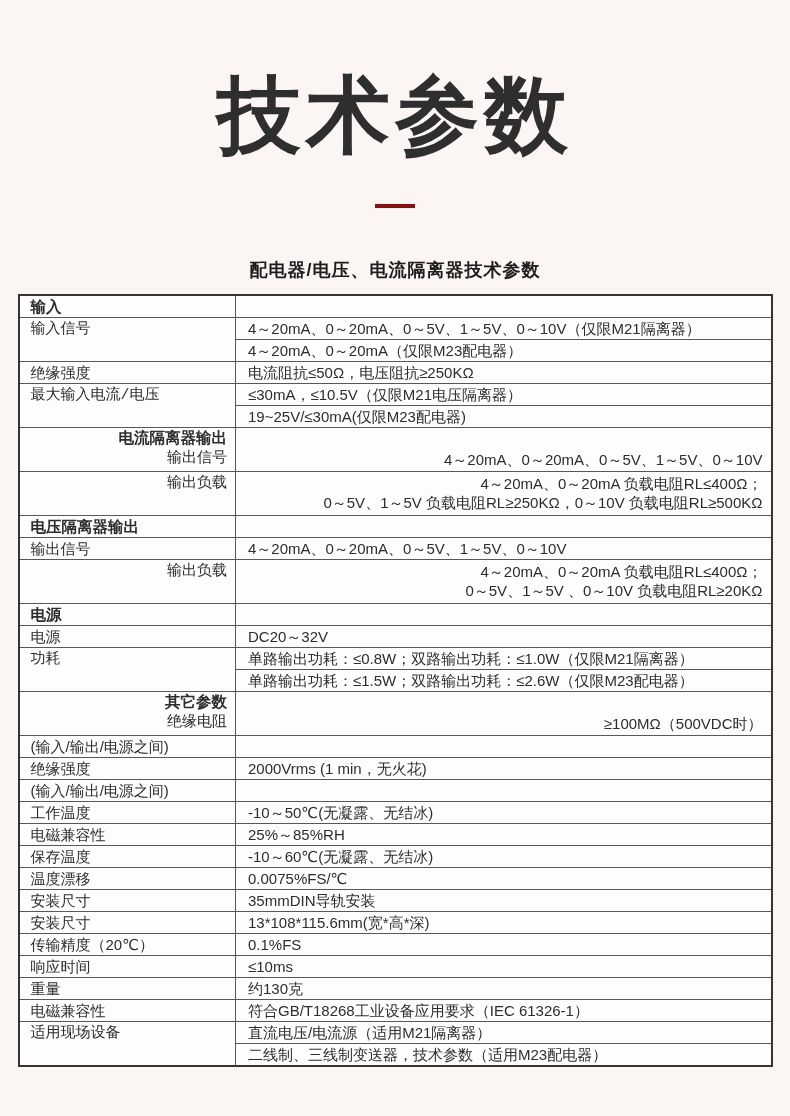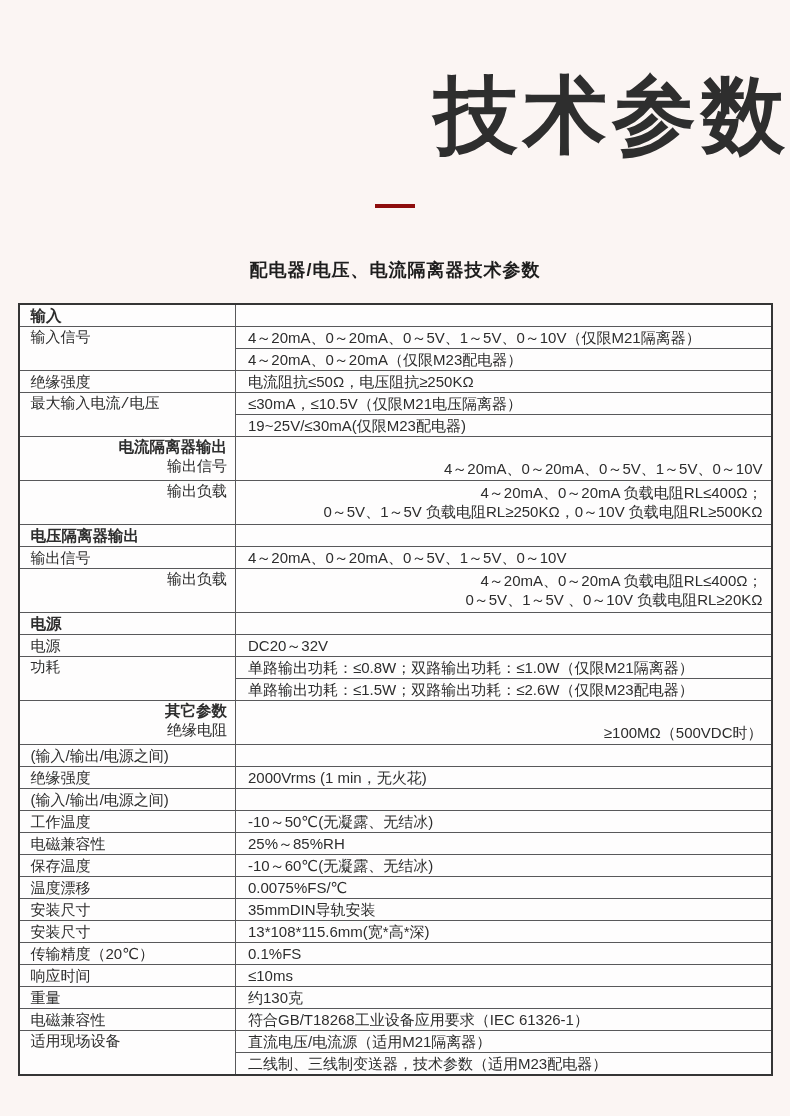--- a/index.html
+++ b/index.html
@@ -15,7 +15,7 @@
   }
   .page-title {
     margin-top:62px;
-    text-align:right;
+    text-align:center;
     font-size:84px;
     font-weight:900;
     letter-spacing:5px;

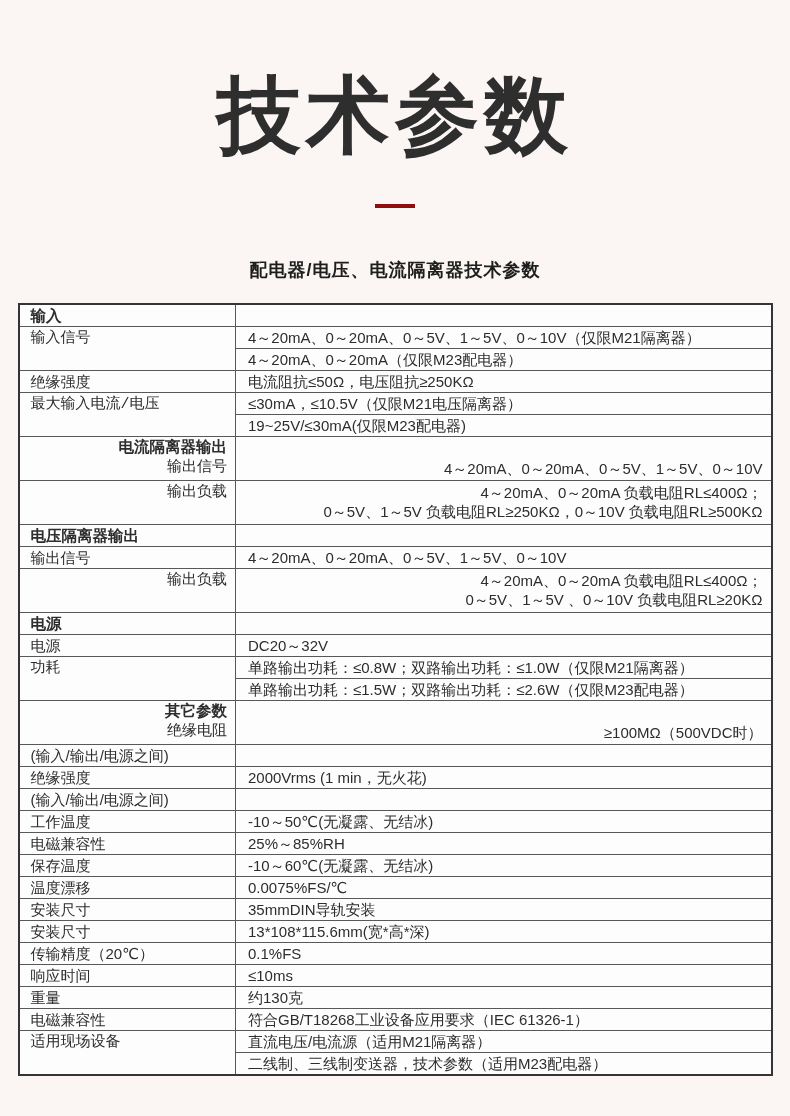--- a/index.html
+++ b/index.html
@@ -36,7 +36,7 @@
   }
   table.spec {
     width:755px;
-    margin:21px auto 0;
+    margin:12px auto 0;
     border-collapse:collapse;
     table-layout:fixed;
     background:#fefdfd;

